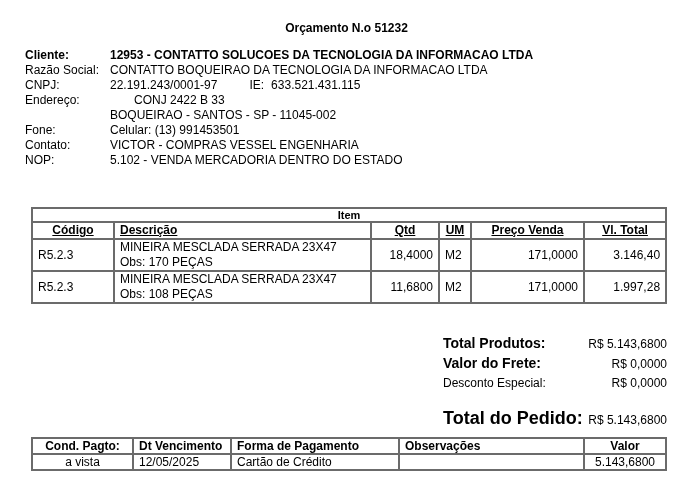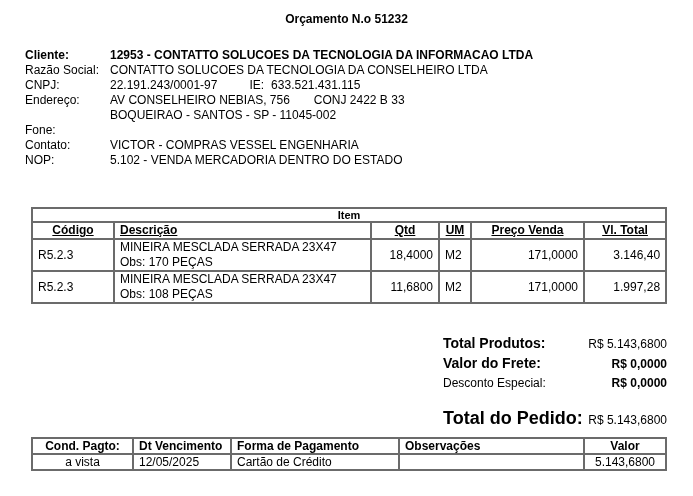--- a/index.html
+++ b/index.html
@@ -18,7 +18,7 @@
     }
     .title {
       position: absolute;
-      top: 12px;
+      top: 21px;
       left: 0;
       width: 693px;
       text-align: center;

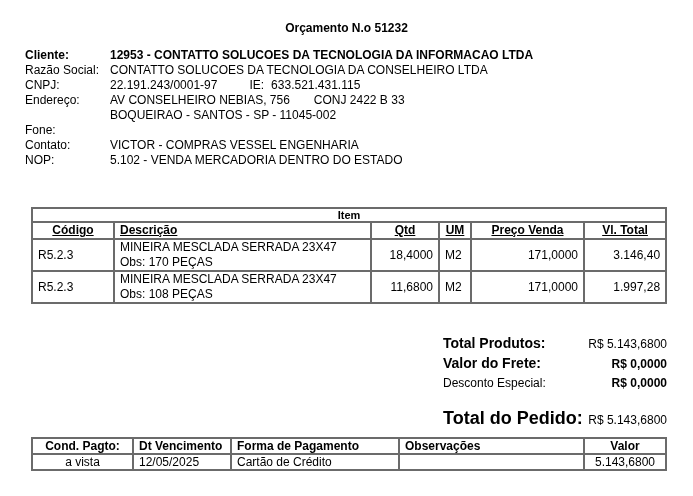--- a/index.html
+++ b/index.html
@@ -128,7 +128,7 @@
   </div>
   <div class="info-row">
     <span class="info-label">Razão Social:</span>
-    <span class="info-value">CONTATTO SOLUCOES DA TECNOLOGIA DA CONSELHEIRO LTDA</span>
+    <span class="info-value">CONTATTO BOQUEIRAO DA TECNOLOGIA DA INFORMACAO LTDA</span>
   </div>
   <div class="info-row">
     <span class="info-label">CNPJ:</span>

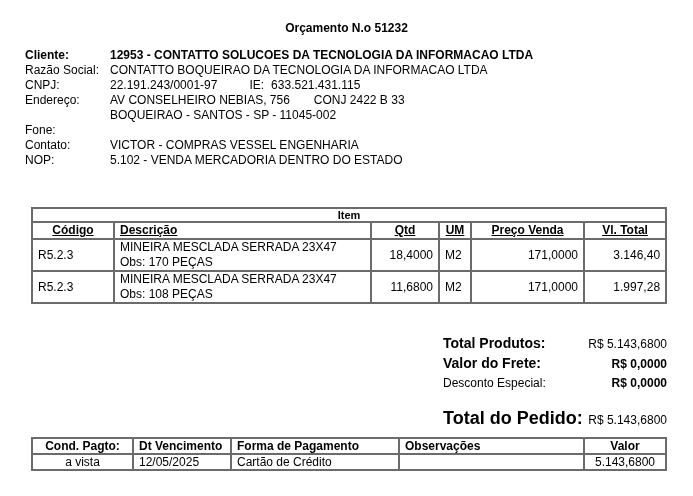--- a/index.html
+++ b/index.html
@@ -138,7 +138,6 @@
   </div>
   <div class="info-row">
     <span class="info-label">Endereço:</span>
-    <span class="info-value">AV CONSELHEIRO NEBIAS, 756</span>
     <span class="addr2">CONJ 2422 B 33</span>
   </div>
   <div class="info-row">

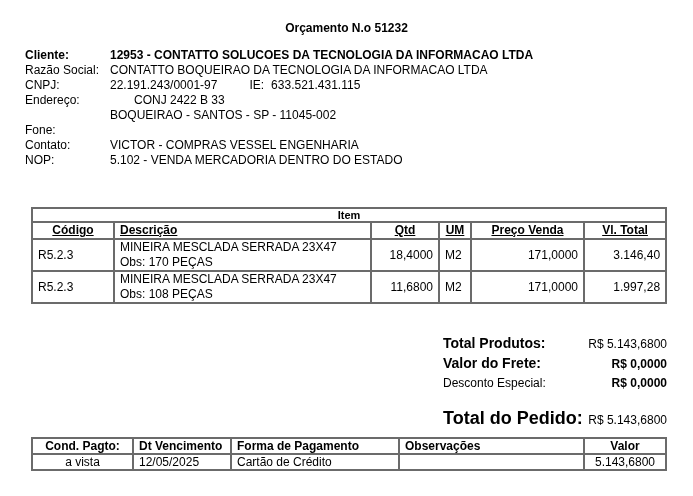--- a/index.html
+++ b/index.html
@@ -146,6 +146,7 @@
   </div>
   <div class="info-row">
     <span class="info-label">Fone:</span>
+    <span class="info-value">Celular: (13) 991453501</span>
   </div>
   <div class="info-row">
     <span class="info-label">Contato:</span>

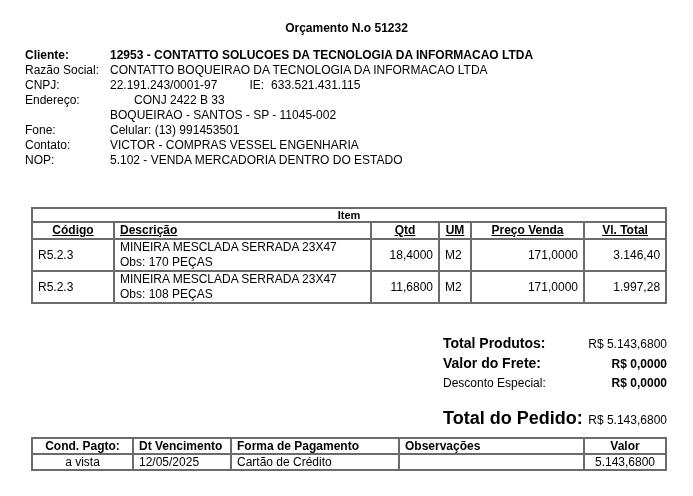--- a/index.html
+++ b/index.html
@@ -100,7 +100,7 @@
     }
     .tot-row .lbl-b { font-weight: bold; font-size: 14px; }
     .tot-row .val { font-size: 12px; }
-    .tot-row .val-b { font-weight: bold; font-size: 12px; text-align: right; }
+    .tot-row .val-b { font-weight: normal; font-size: 12px; text-align: right; }
     .tot-row.grand { height: 26px; line-height: 26px; margin-top: 12px; }
     .tot-row.grand .lbl-big { font-weight: bold; font-size: 18px; }
     .tot-row.grand .val { font-size: 12px; }

